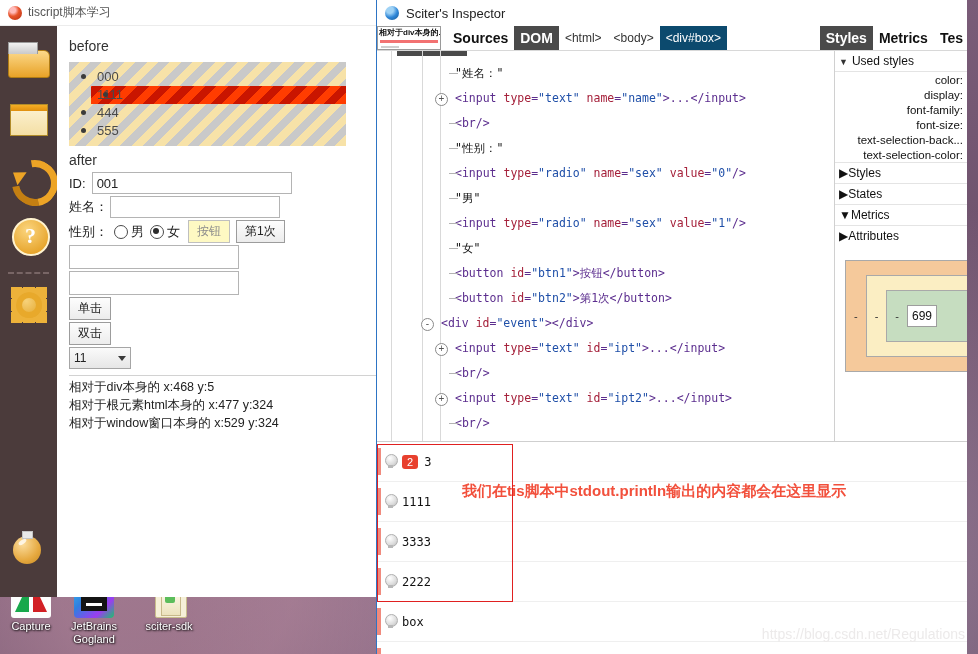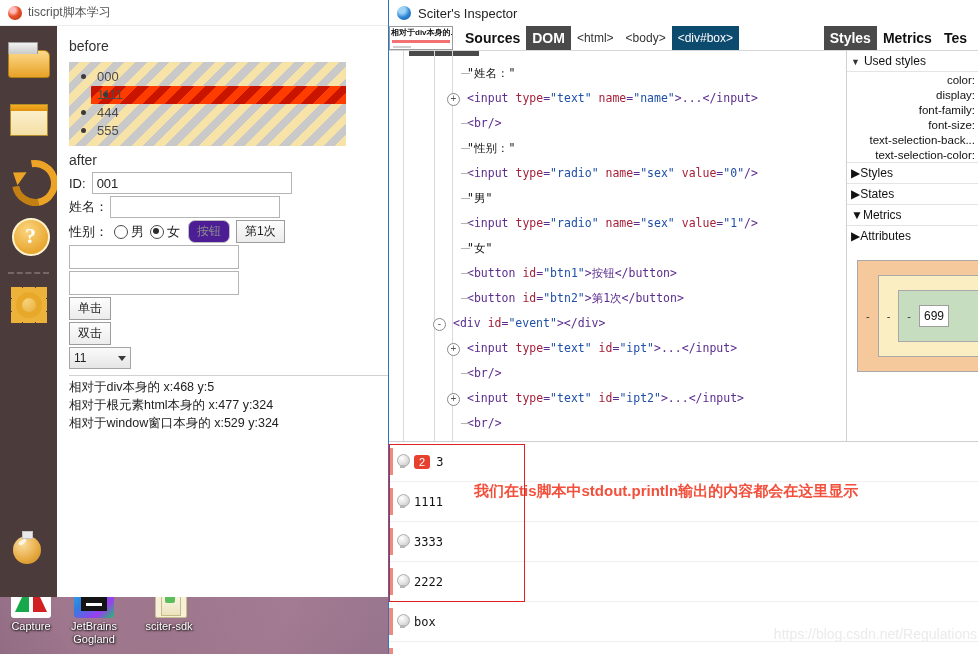--- a/index.html
+++ b/index.html
@@ -186,7 +186,7 @@
   }
   
   #inspector{
-    position:absolute;left:388px;top:0;width:590px;height:654px;background:#fff;
+    position:absolute;left:376px;top:0;width:590px;height:654px;background:#fff;
     border-left:1px solid #2d74c4;
   }
   #insp-title{

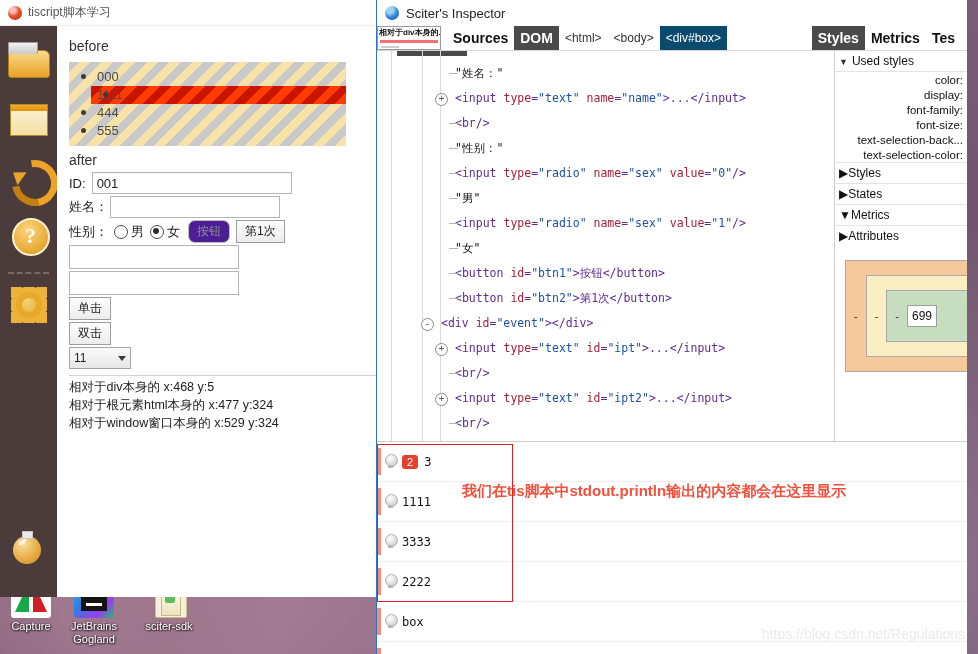--- a/index.html
+++ b/index.html
@@ -418,7 +418,7 @@
     <div style="flex:1"></div>
     <div class="tab on">Styles</div>
     <div class="tab">Metrics</div>
-    <div class="tab" style="padding-right:12px">Tes</div>
+    <div class="tab" style="padding-right:4px">Tes</div>
   </div>
 
   <div id="insp-main">

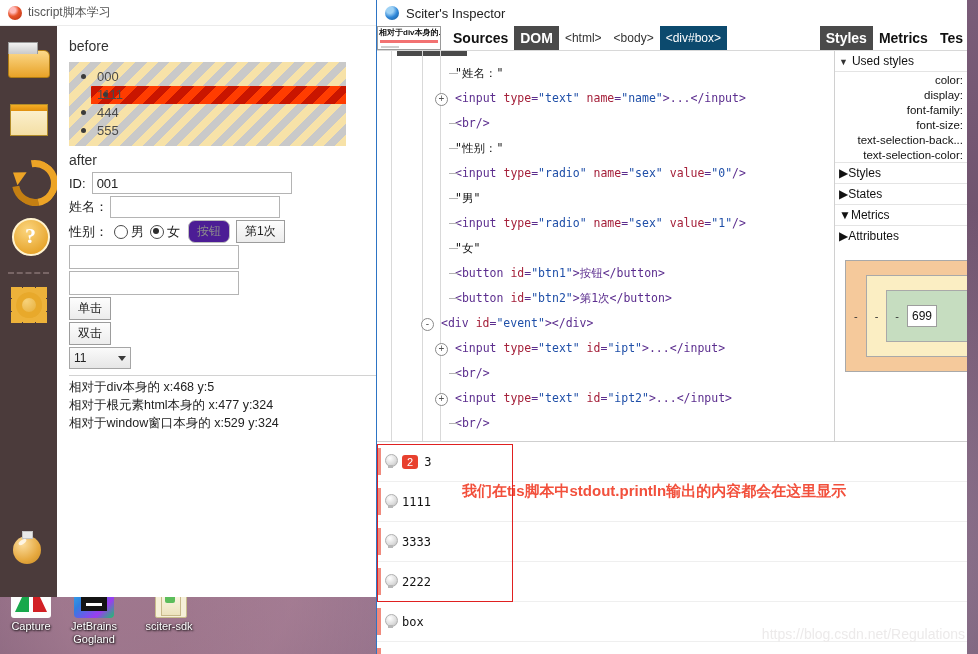--- a/index.html
+++ b/index.html
@@ -166,7 +166,7 @@
     border:1px solid #9c9c9c;background:linear-gradient(180deg,#fdfdfd,#ececec);
     font-size:12px;padding:2px 8px;color:#222;font-family:"Liberation Sans",sans-serif;cursor:pointer;
   }
-  .btn.dis{background:#4c1d95;color:#8c8c8c;border-color:#bfbfbf;border-radius:7px;}
+  .btn.dis{background:#fef9c3;color:#8c8c8c;border-color:#bfbfbf;}
   .radio{
     width:12px;height:12px;border-radius:50%;border:1px solid #4a4a4a;display:inline-block;
     margin:0 3px 0 4px;background:#fff;position:relative;vertical-align:-2px;

